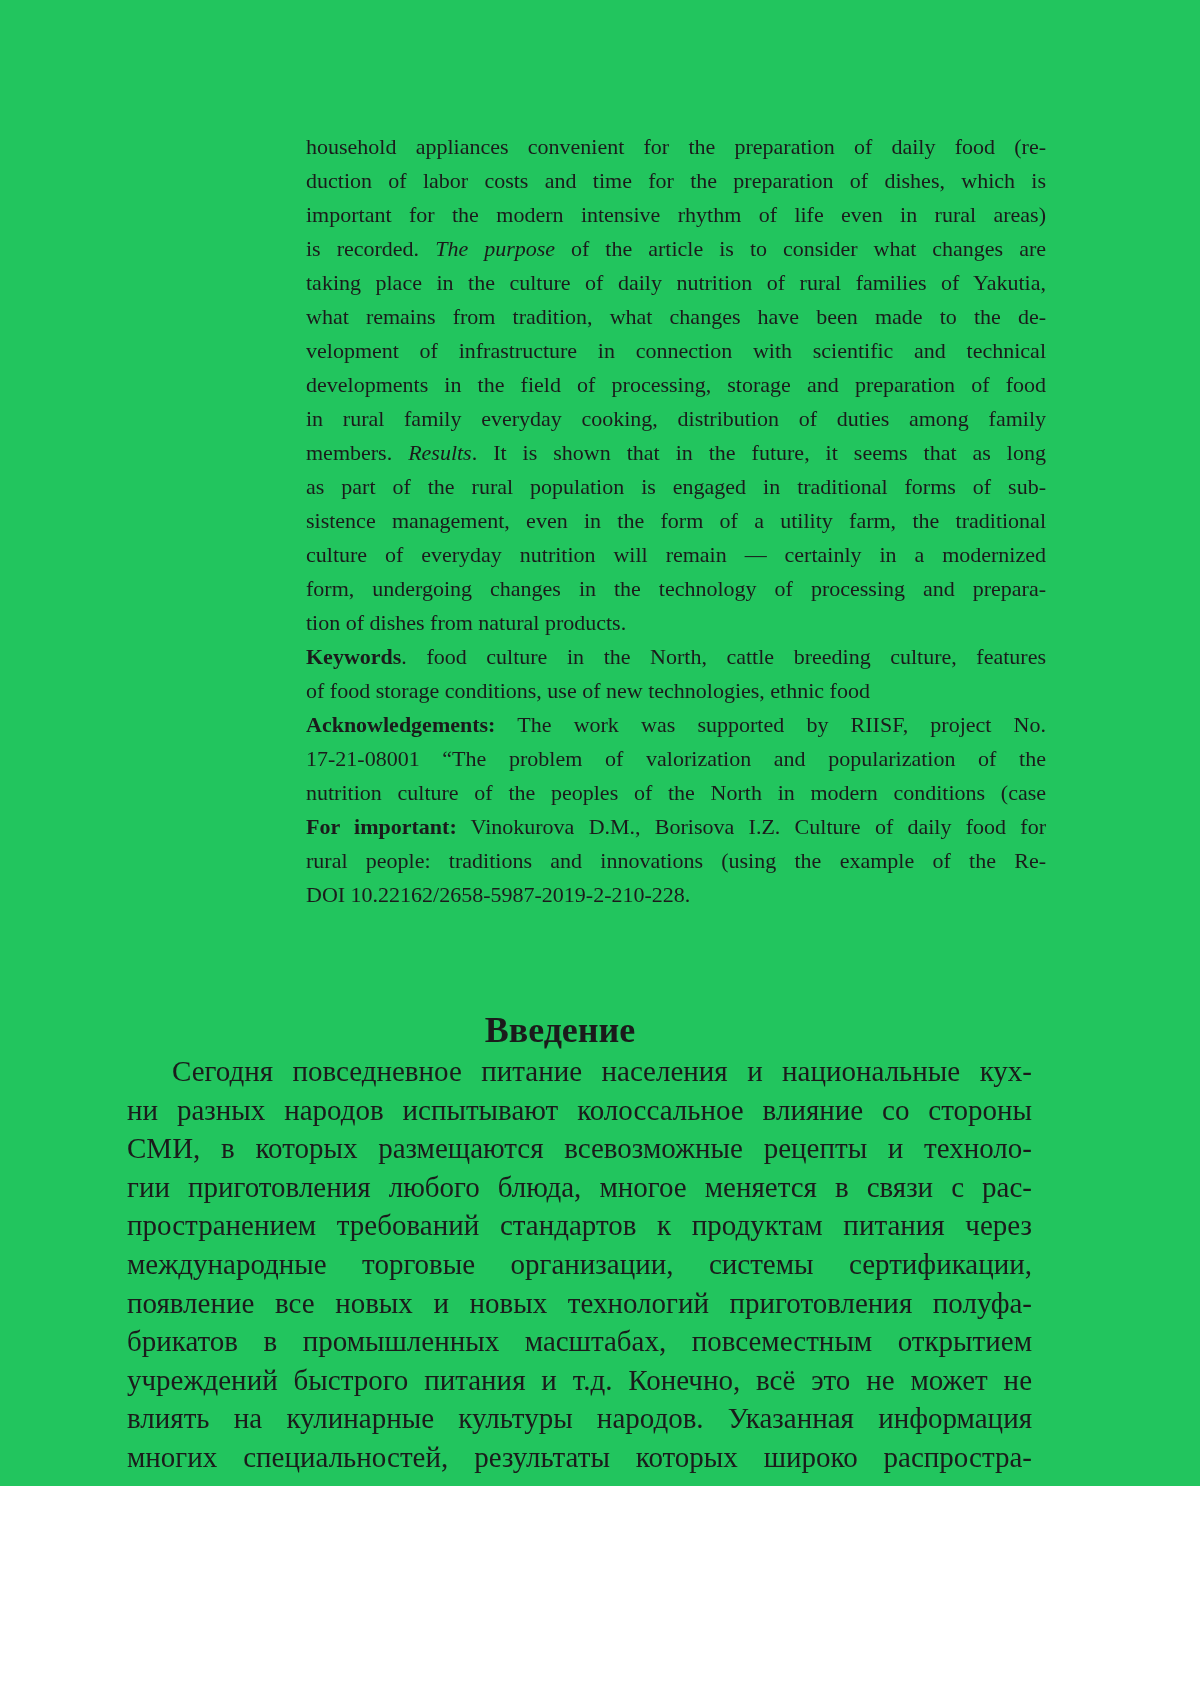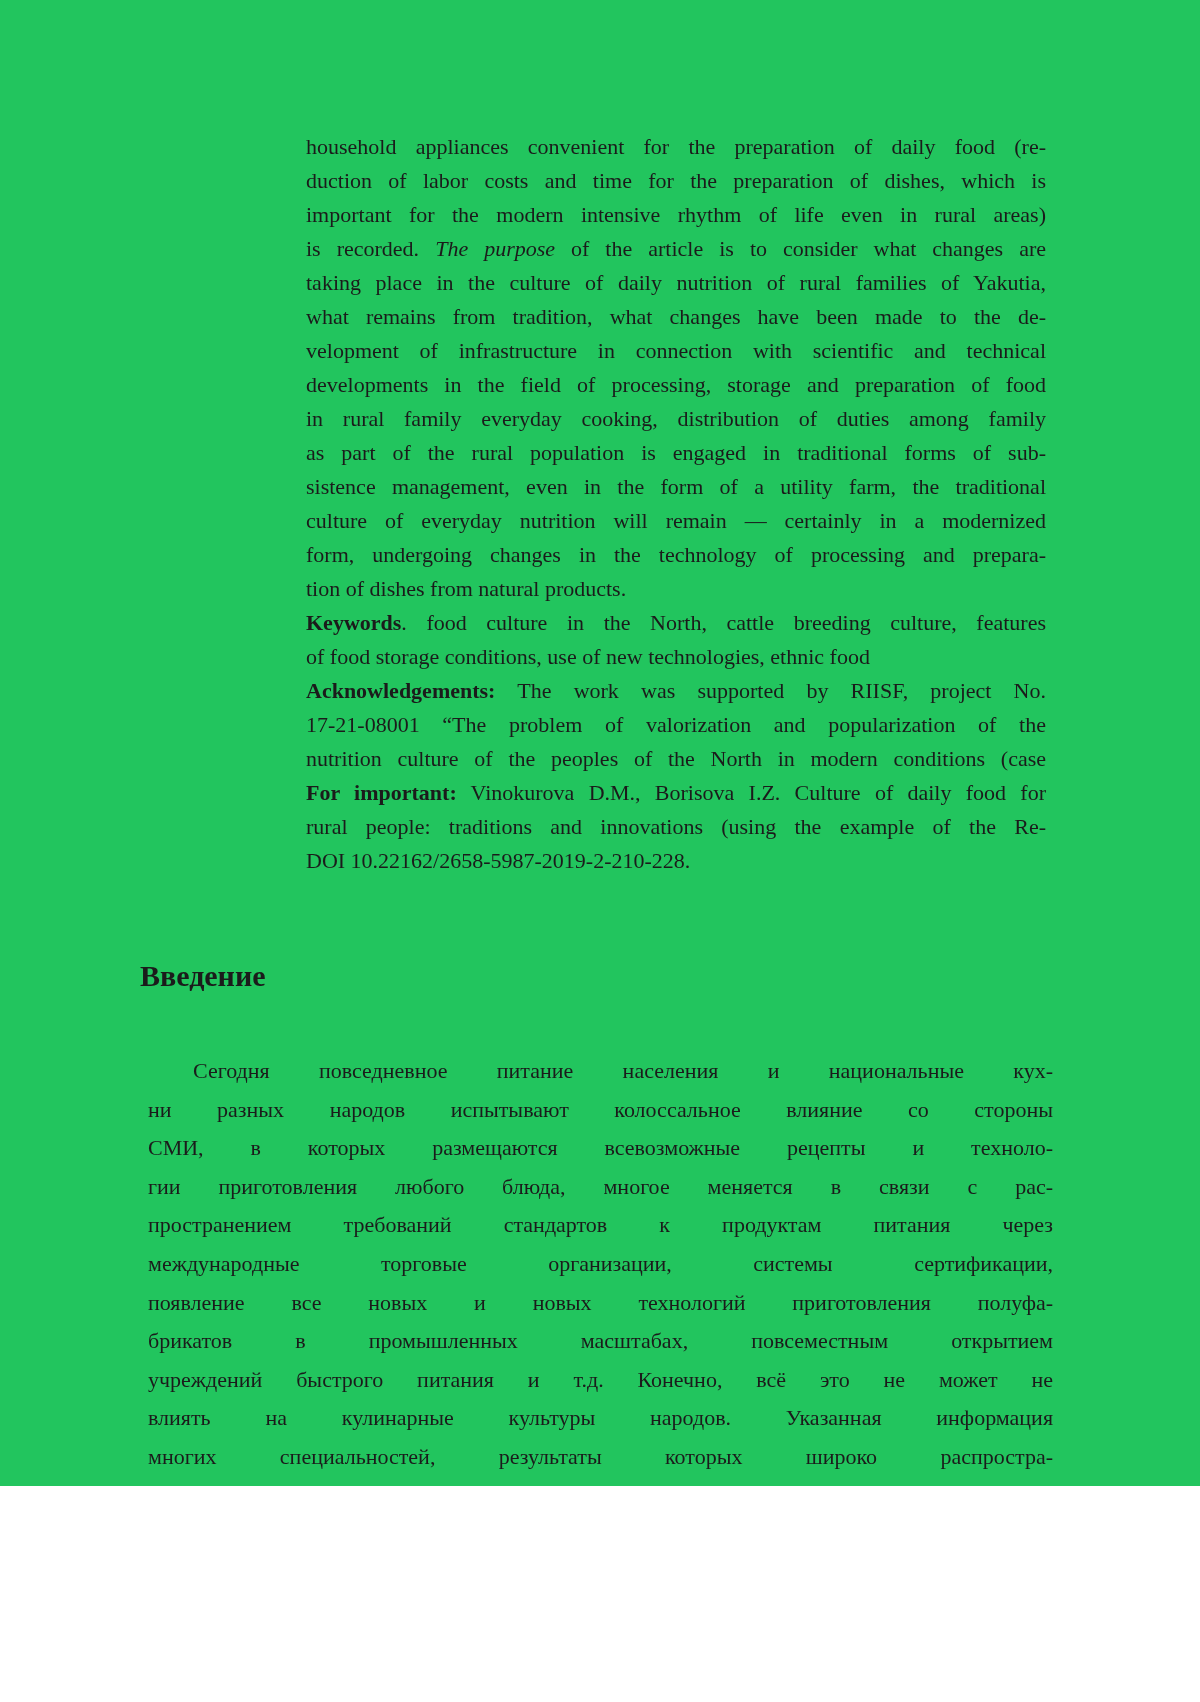--- a/index.html
+++ b/index.html
@@ -66,6 +66,7 @@
       <div class="line just"><span>velopment of infrastructure in connection with scientific and technical</span></div>
       <div class="line just"><span>developments in the field of processing, storage and preparation of food</span></div>
       <div class="line just"><span>in rural family everyday cooking, distribution of duties among family</span></div>
+      <div class="line just"><span>members. </span><span class="it">Results</span><span>. It is shown that in the future, it seems that as long</span></div>
       <div class="line just"><span>as part of the rural population is engaged in traditional forms of sub-</span></div>
       <div class="line just"><span>sistence management, even in the form of a utility farm, the traditional</span></div>
       <div class="line just"><span>culture of everyday nutrition will remain — certainly in a modernized</span></div>

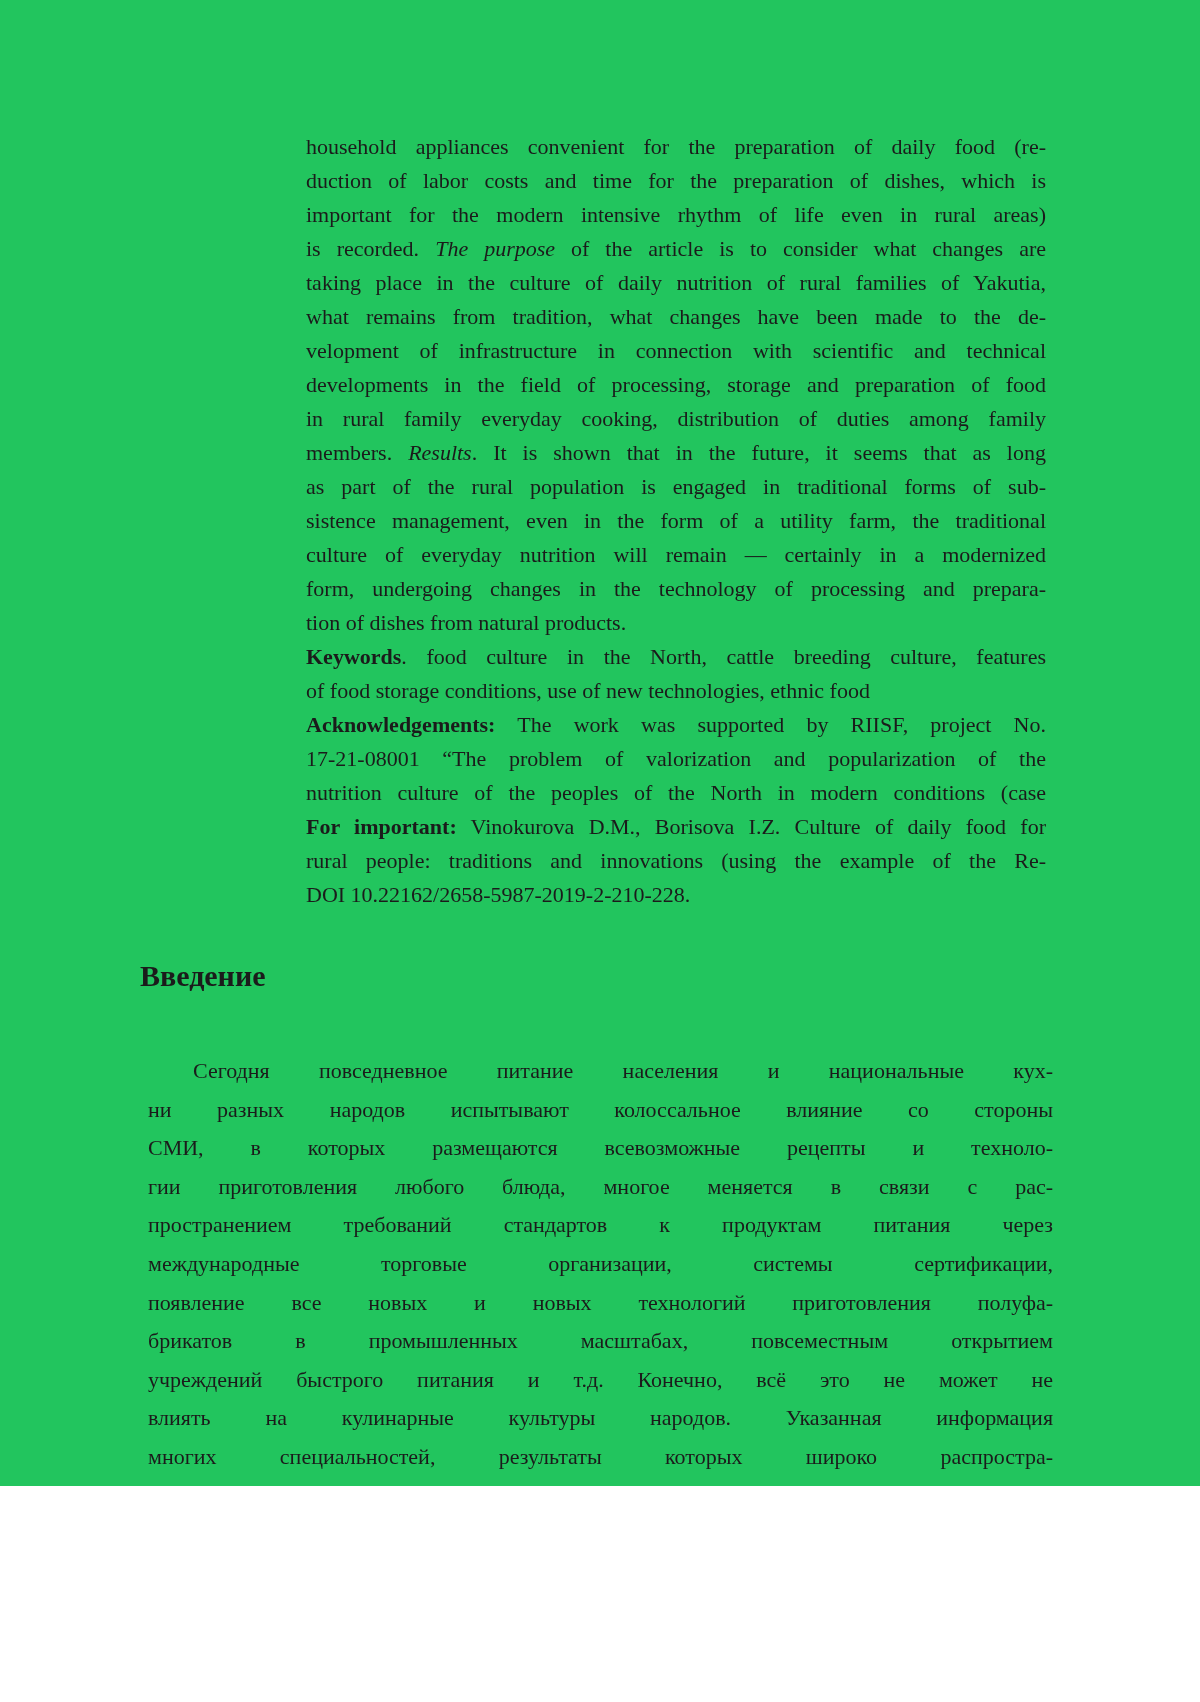--- a/index.html
+++ b/index.html
@@ -23,10 +23,11 @@
   .intro-heading {
     position: absolute;
     left: 140px;
-    top: 956px;
+    top: 1010px;
     width: 840px;
     margin: 0;
-    font-size: 30px;
+    text-align: center;
+    font-size: 36px;
     font-weight: 700;
     line-height: 40px;
   }

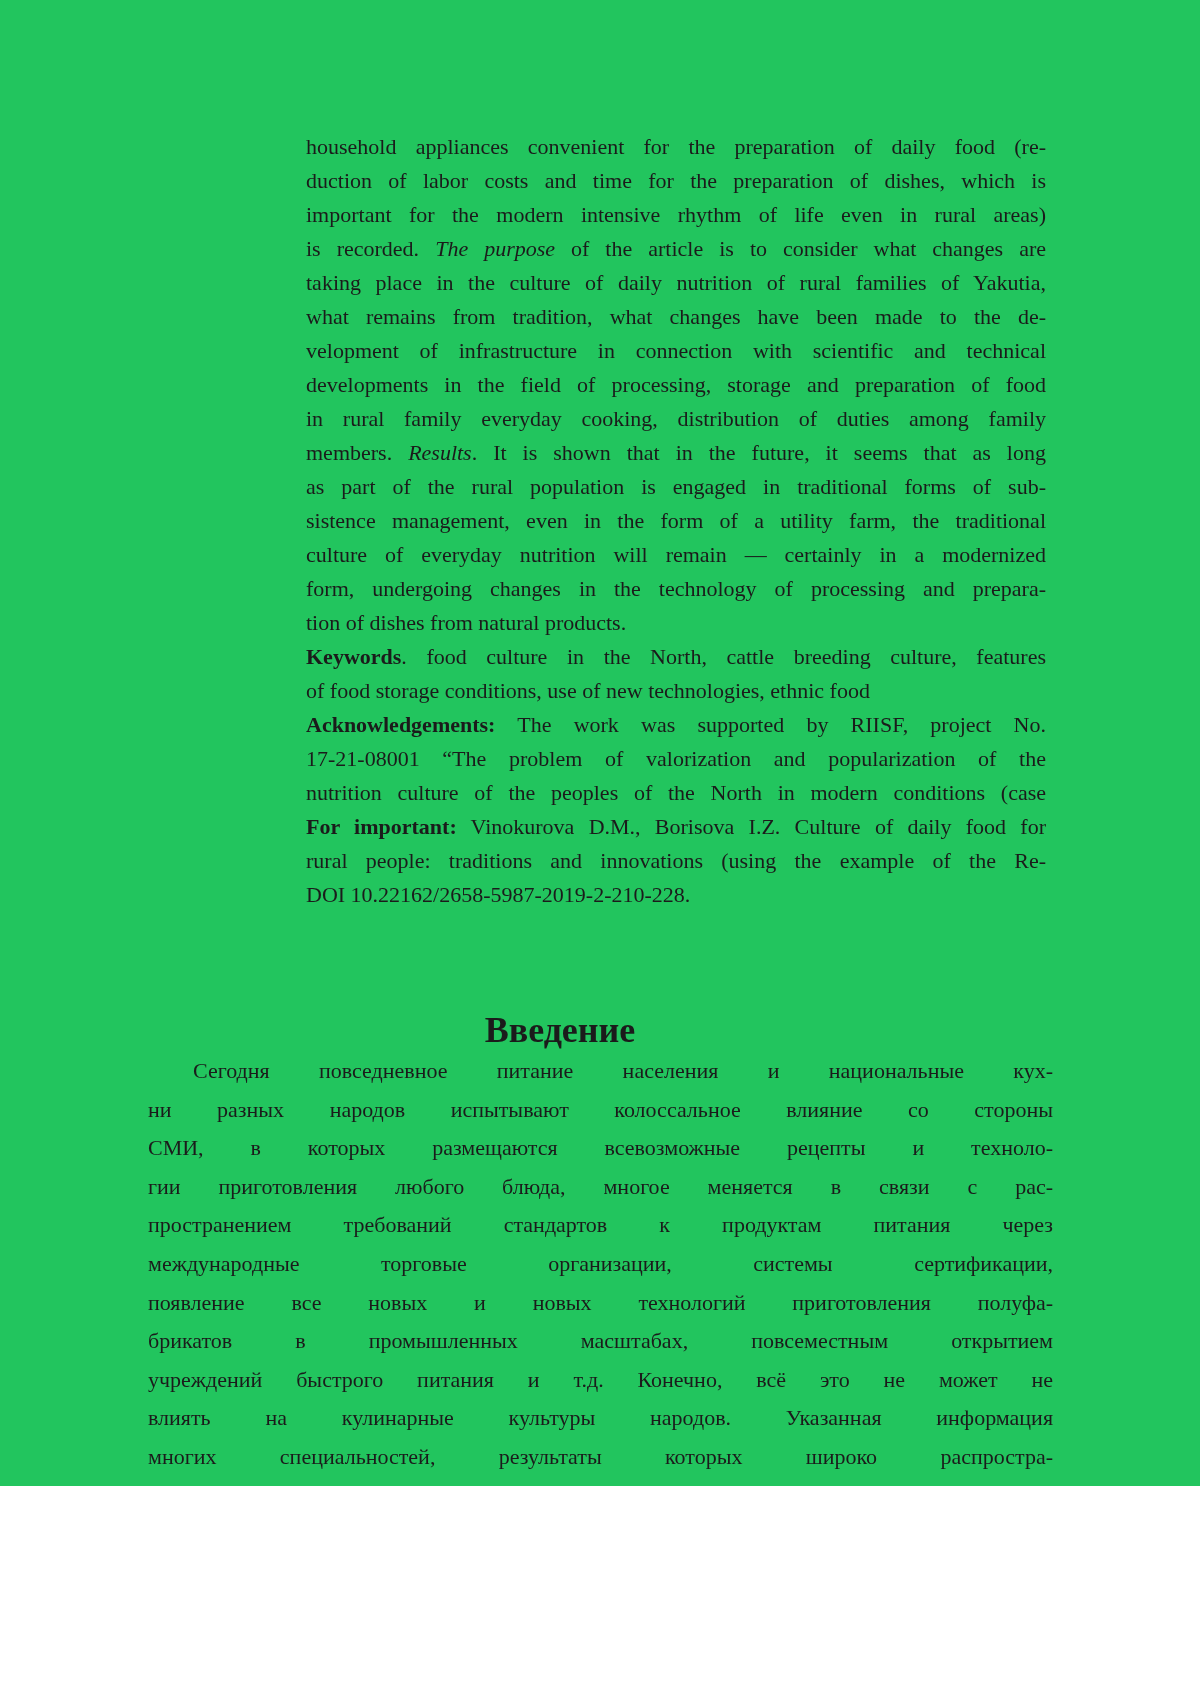--- a/index.html
+++ b/index.html
@@ -33,10 +33,10 @@
   }
   .intro {
     position: absolute;
-    left: 148px;
+    left: 127px;
     top: 1052px;
     width: 905px;
-    font-size: 22px;
+    font-size: 29px;
     line-height: 38.6px;
   }
   .line { text-align: left; }

